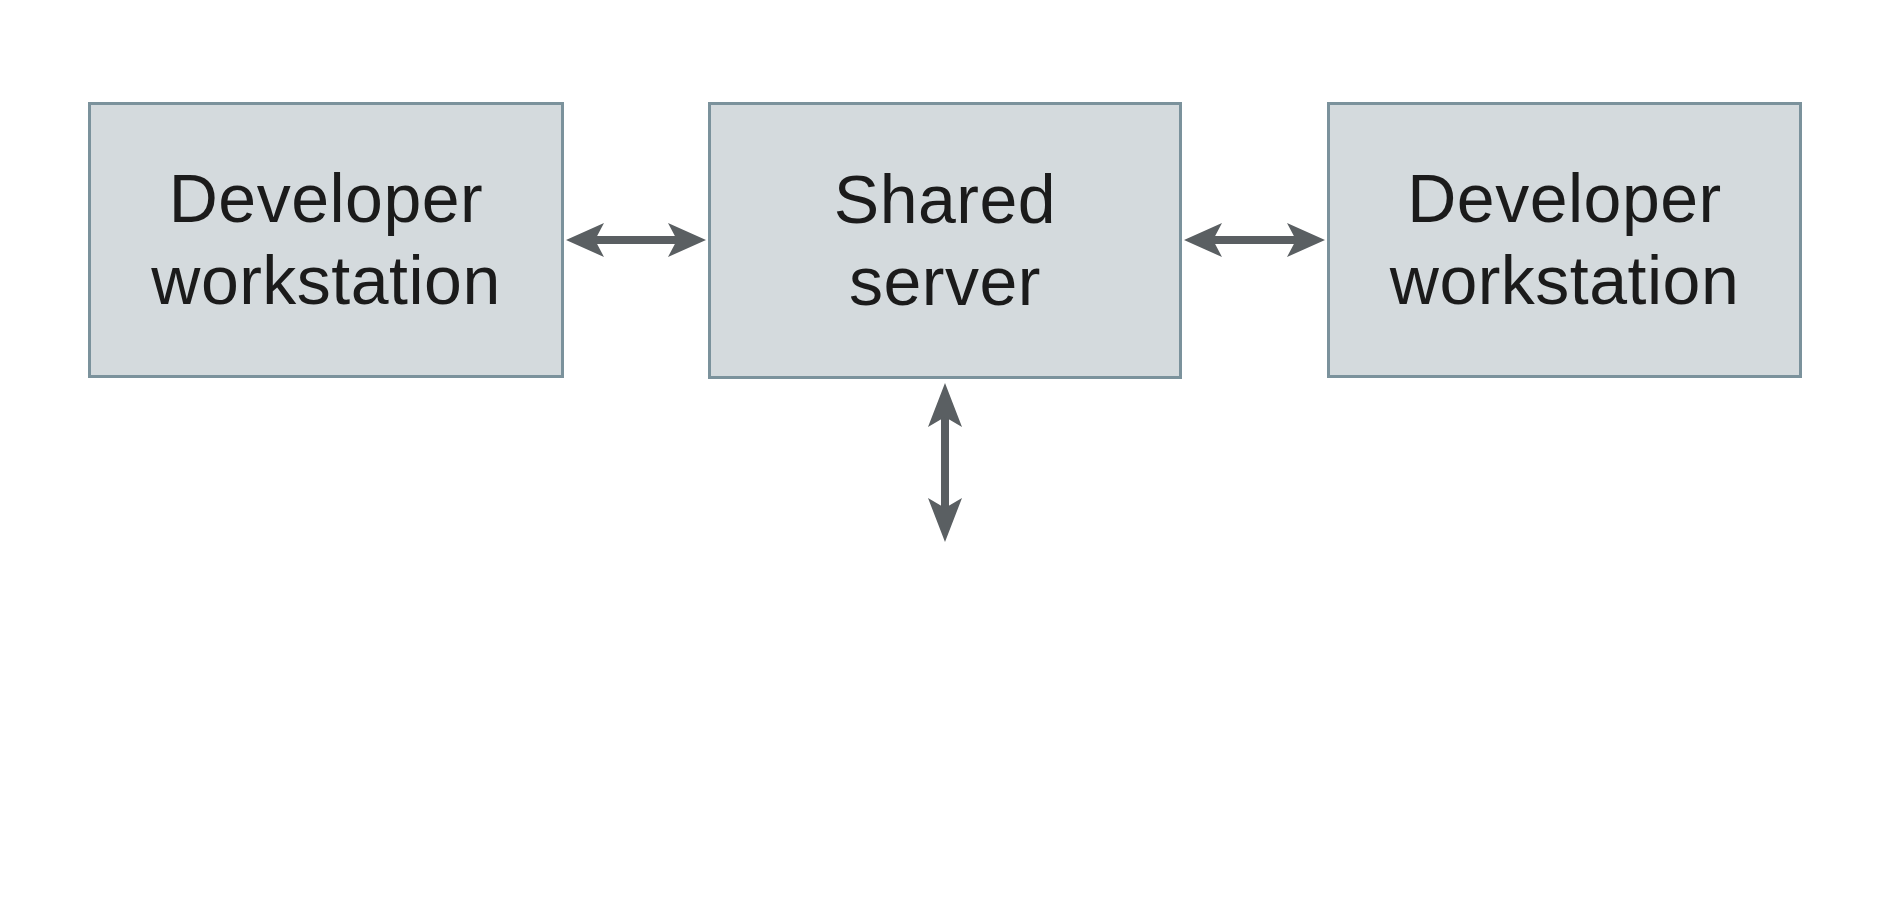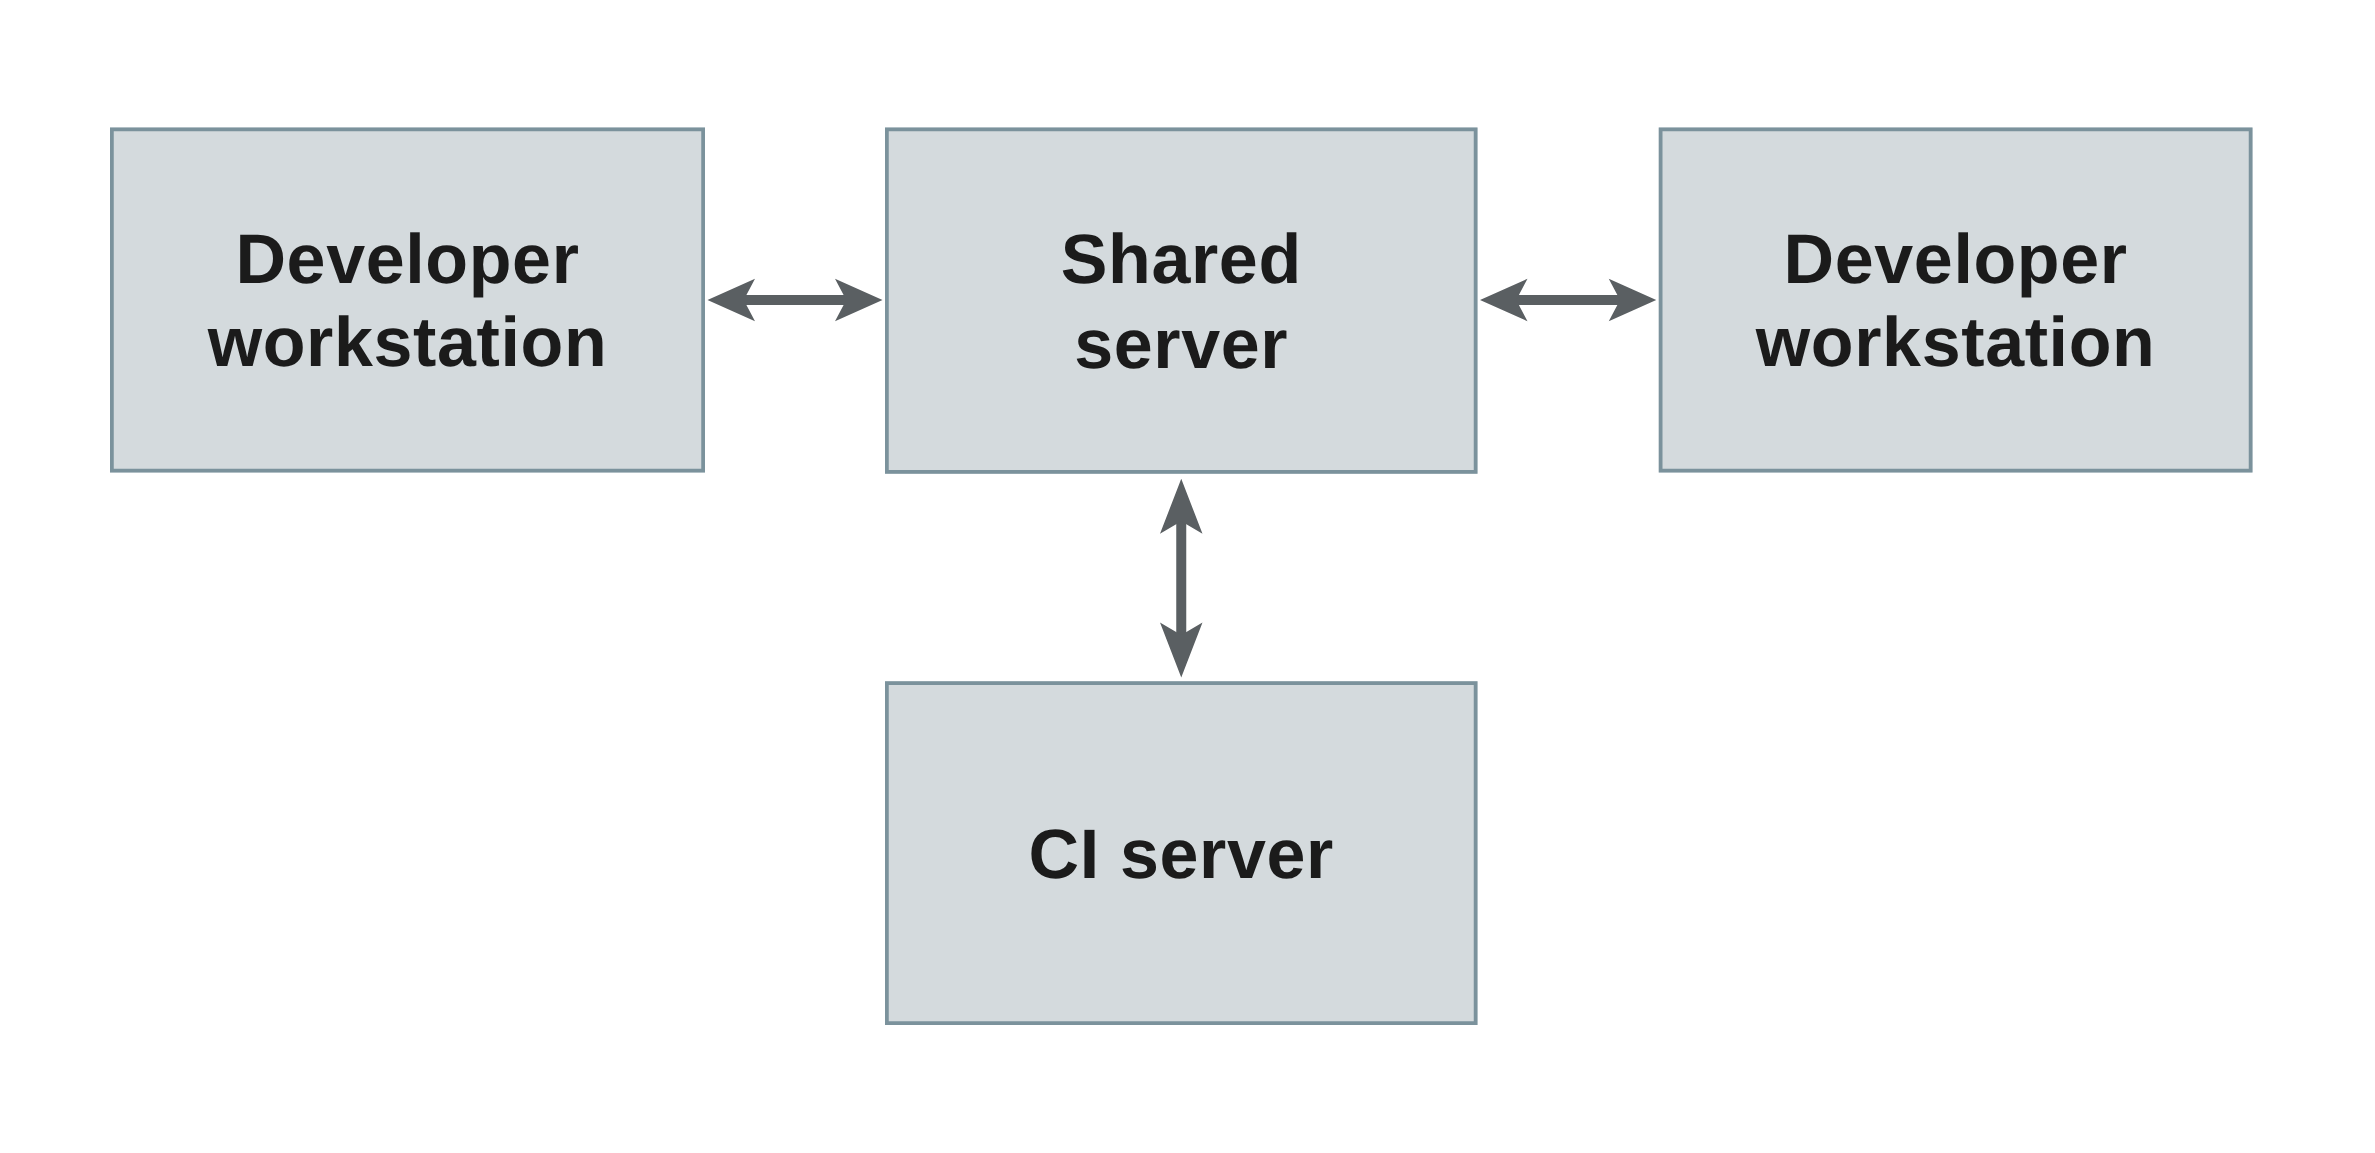--- a/index.html
+++ b/index.html
@@ -27,11 +27,11 @@
   }
   .node-label {
     white-space: pre-line;
-    font-size: 56px;
+    font-size: 68px;
     line-height: 1.2;
     letter-spacing: 0.5px;
     color: var(--text, #1b1b1b);
-    font-weight: 700;
+    font-weight: 400;
   }
   .node-dev-left  { left: 88px;   top: 102px; width: 476px; height: 276px; }
   .node-shared    { left: 708px;  top: 102px; width: 474px; height: 277px; }

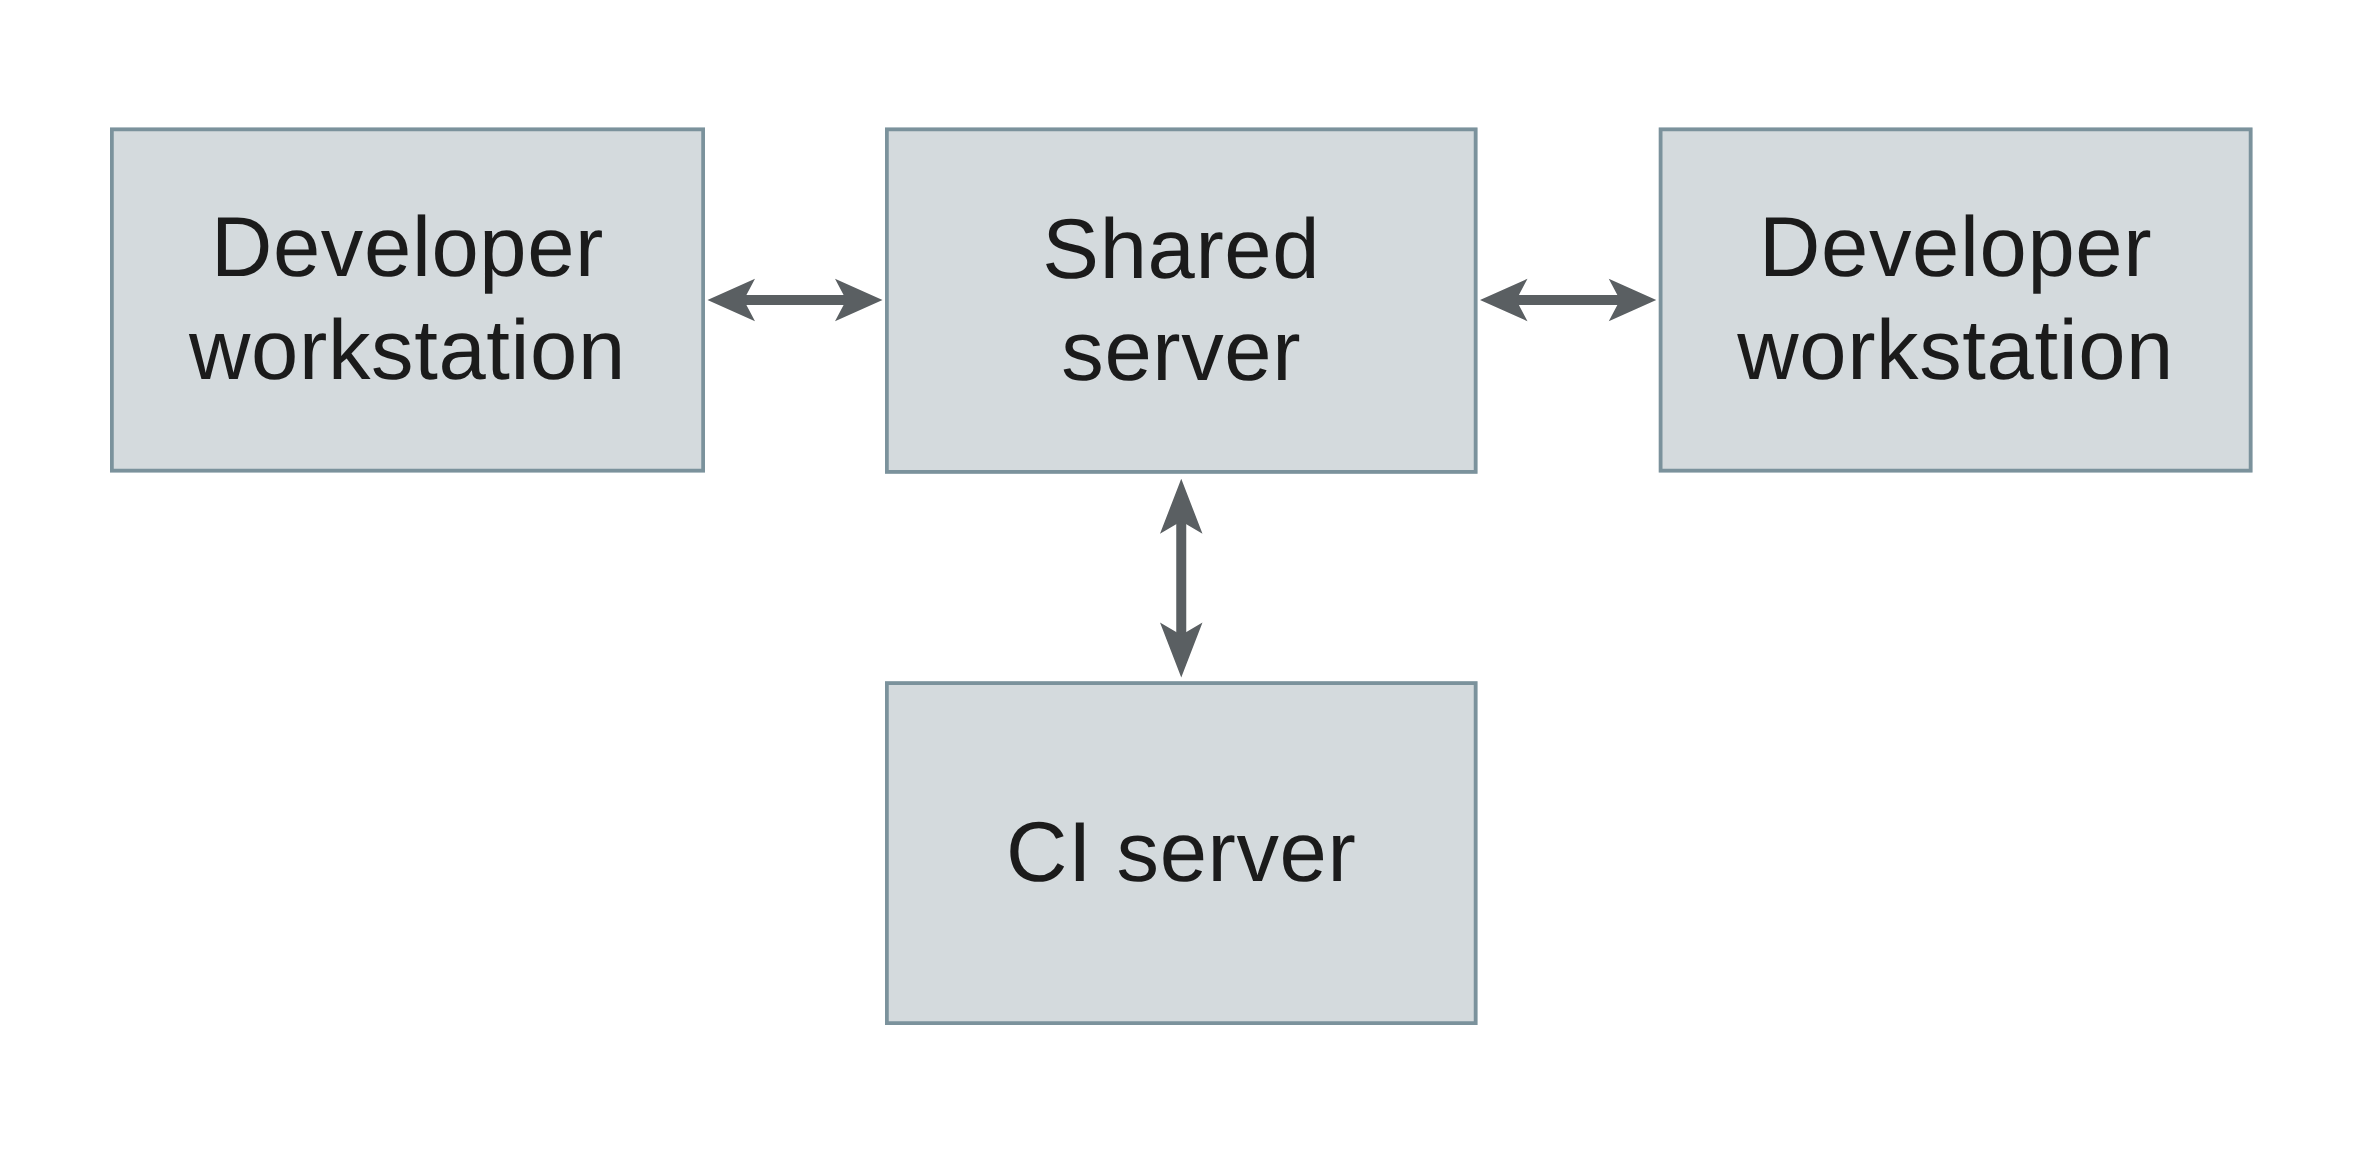--- a/index.html
+++ b/index.html
@@ -65,9 +65,6 @@
 workstation</span>
   </div>
 
-  <div class="node node-ci">
-    <span class="node-label">CI server</span>
-  </div>
 
   <svg class="arrow arrow-left" viewBox="0 0 144 56" xmlns="http://www.w3.org/2000/svg" aria-hidden="true">
     <line x1="28" y1="28" x2="116" y2="28"></line>

